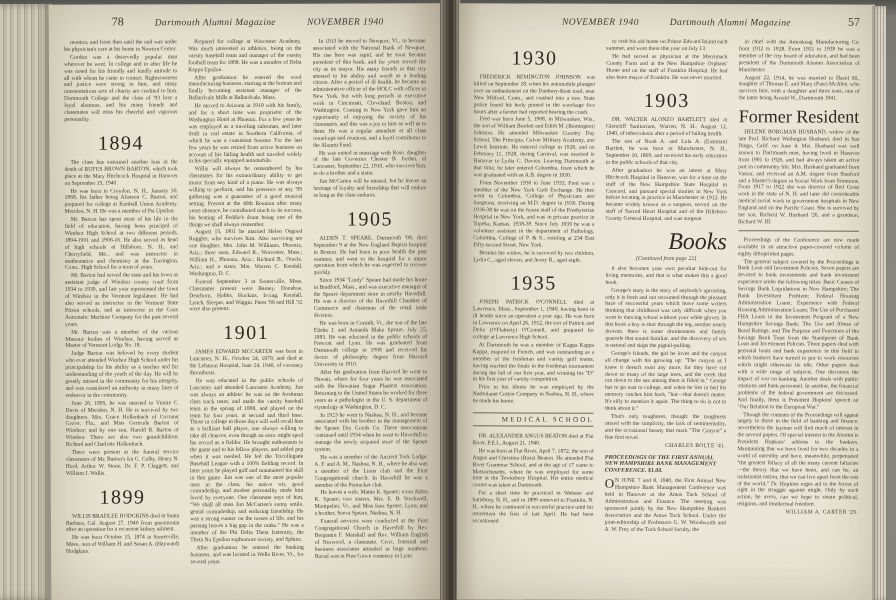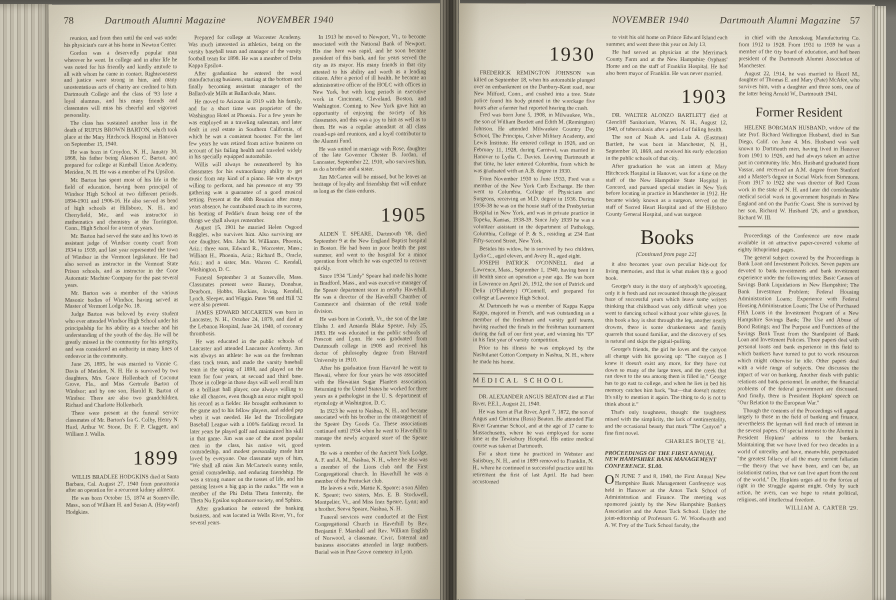--- a/index.html
+++ b/index.html
@@ -41,7 +41,7 @@
     font-size:9.5px;color:#3d382e;margin-bottom:9px;white-space:nowrap;
   }
   .page-header .mag-title,.page-header .issue{font-style:italic;letter-spacing:.4px;margin-left:22px;}
-  .page-header .pagenum{font-style:normal;font-size:10px;}
+  .page-header .pagenum{font-style:normal;font-size:12px;margin-left:48px;}
   .right-page .page-header{justify-content:flex-end;}
   .columns{display:flex;gap:11px;height:552px;overflow:hidden;}
   .col{

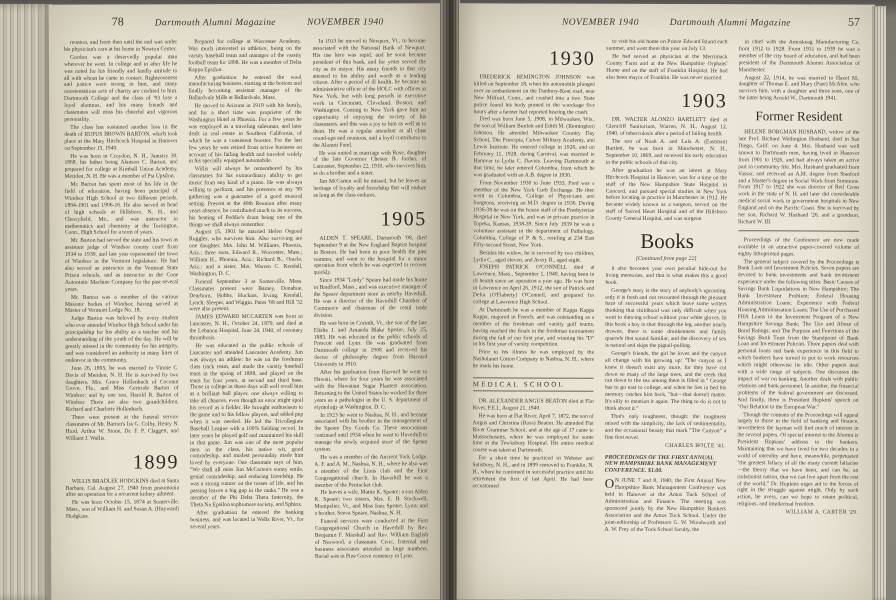--- a/index.html
+++ b/index.html
@@ -50,7 +50,7 @@
   }
   .para{margin:0 0 1px 0;text-indent:6px;}
   .year-heading{
-    font-size:20px;line-height:22px;text-align:right;letter-spacing:1.5px;
+    font-size:20px;line-height:22px;text-align:center;letter-spacing:1.5px;
     margin:9px 0 5px 0;color:#2f2a22;text-indent:0;
   }
   .display-heading{

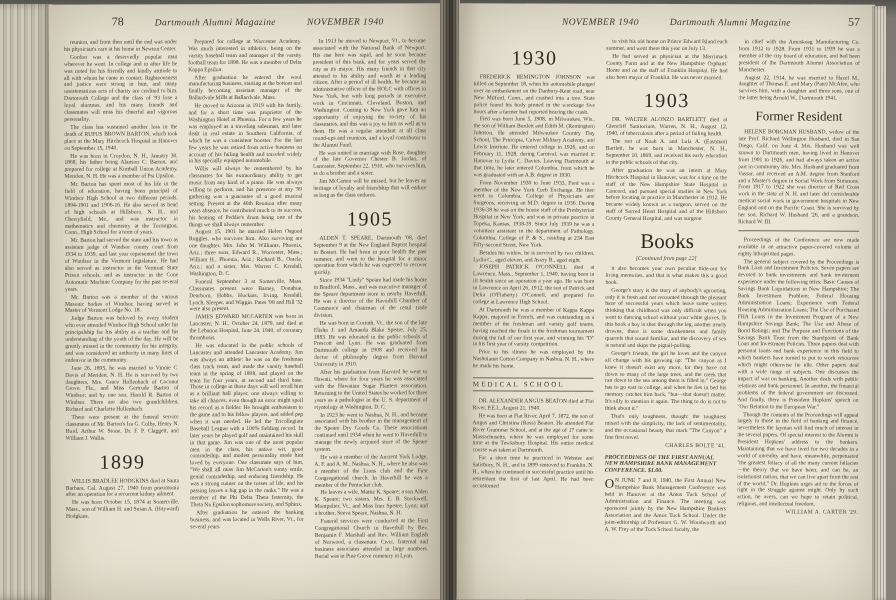--- a/index.html
+++ b/index.html
@@ -54,7 +54,7 @@
     margin:9px 0 5px 0;color:#2f2a22;text-indent:0;
   }
   .display-heading{
-    font-size:13px;line-height:16px;text-align:center;margin:7px 0 4px 0;color:#2f2a22;text-indent:0;
+    font-size:18px;line-height:16px;text-align:center;margin:7px 0 4px 0;color:#2f2a22;text-indent:0;
   }
   .ruled-heading{
     text-align:left;font-size:7px;letter-spacing:2.2px;color:#3c372e;

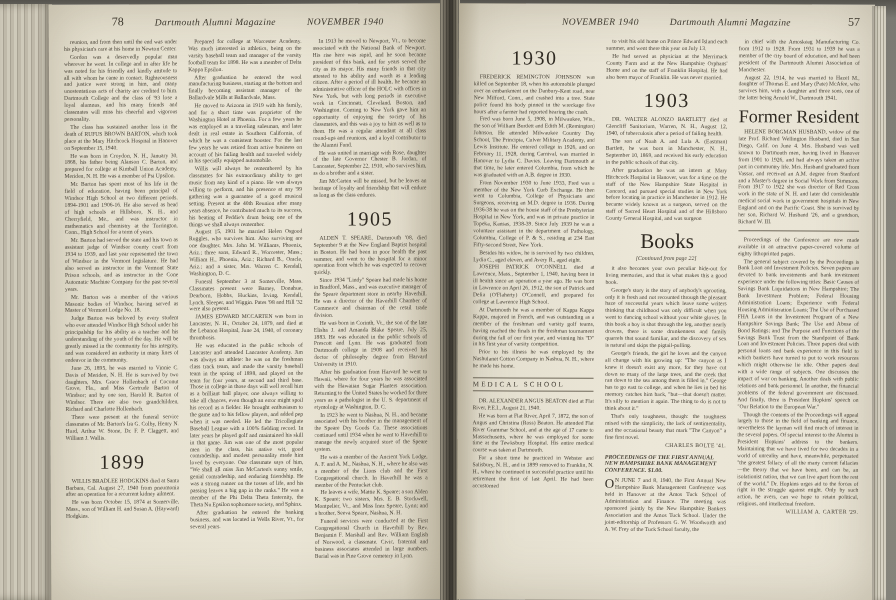--- a/index.html
+++ b/index.html
@@ -88,6 +88,7 @@
           <div class="col">
             <div class="para">reunion, and from then until the end was under his physician's care at his home in Newton Center.</div>
             <div class="para">Gordon was a deservedly popular man wherever he went. In college and in after life he was noted for his friendly and kindly attitude to all with whom he came in contact. Righteousness and justice were strong in him, and many unostentatious acts of charity are credited to him. Dartmouth College and the class of '93 lose a loyal alumnus, and his many friends and classmates will miss his cheerful and vigorous personality.</div>
+            <div class="year-heading">1894</div>
             <div class="para">The class has sustained another loss in the death of RUFUS BROWN BARTON, which took place at the Mary Hitchcock Hospital in Hanover on September 15, 1940.</div>
             <div class="para">He was born in Croydon, N. H., January 30, 1868, his father being Alanson C. Barton, and prepared for college at Kimball Union Academy, Meriden, N. H. He was a member of Psi Upsilon.</div>
             <div class="para">Mr. Barton has spent most of his life in the field of education, having been principal of Windsor High School at two different periods, 1894-1901 and 1906-16. He also served as head of high schools at Hillsboro, N. H., and Cherryfield, Me., and was instructor in mathematics and chemistry at the Torrington, Conn., High School for a term of years.</div>

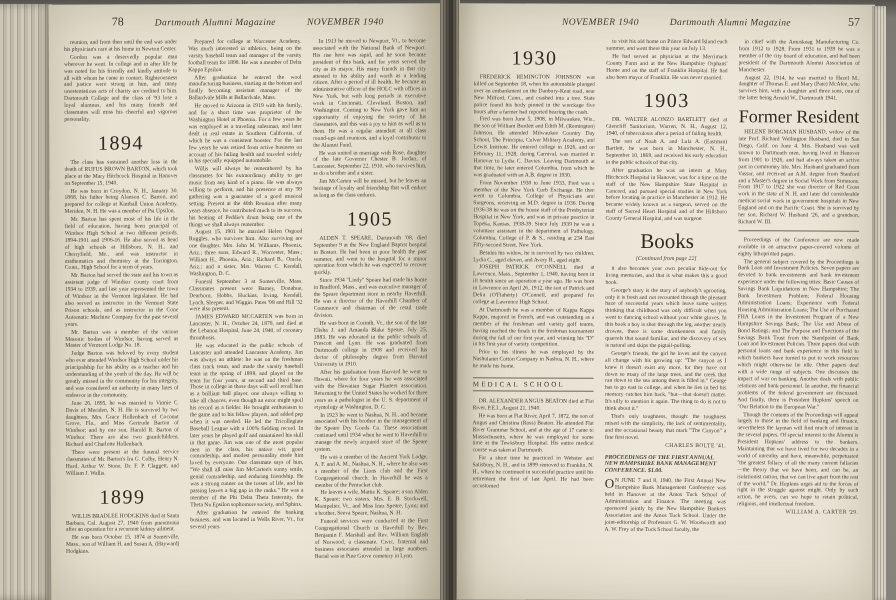--- a/index.html
+++ b/index.html
@@ -61,7 +61,7 @@
     border-top:1px solid #6f685a;border-bottom:1px solid #6f685a;
     padding:2.5px 0;margin:8px 0 6px 0;text-indent:0;
   }
-  .books-heading{font-size:21px;line-height:23px;color:#2f2a22;margin:8px 0 2px 2px;text-indent:0;text-align:center;}
+  .books-heading{font-size:24px;line-height:23px;font-style:italic;color:#2f2a22;margin:8px 0 2px 2px;text-indent:0;text-align:right;}
   .books-sub{font-style:italic;text-align:center;font-size:5.8px;margin-bottom:3px;text-indent:0;}
   .signature{text-align:right;letter-spacing:.4px;margin:1px 0 3px 0;text-indent:0;}
   .italic-title{font-style:italic;font-weight:bold;font-size:5.9px;margin:5px 0 3px 0;text-indent:0;text-align:left;}

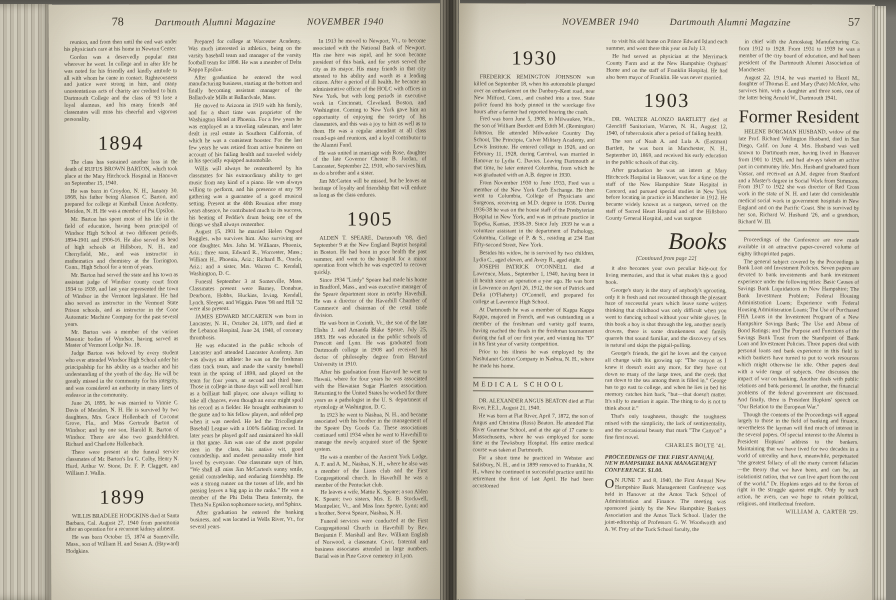--- a/index.html
+++ b/index.html
@@ -146,6 +146,7 @@
             <div class="para">Fred was born June 5, 1908, in Milwaukee, Wis., the son of William Burdett and Edith M. (Remington) Johnson. He attended Milwaukee Country Day School, The Principia, Culver Military Academy, and Lewis Institute. He entered college in 1926, and on February 11, 1928, during Carnival, was married in Hanover to Lydia C. Davies. Leaving Dartmouth at that time, he later entered Columbia, from which he was graduated with an A.B. degree in 1930.</div>
             <div class="para">From November 1930 to June 1933, Fred was a member of the New York Curb Exchange. He then went to Columbia, College of Physicians and Surgeons, receiving an M.D. degree in 1936. During 1936-38 he was on the house staff of the Presbyterian Hospital in New York, and was in private practice in Topeka, Kansas, 1938-39. Since July 1939 he was a volunteer assistant in the department of Pathology, Columbia, College of P. &amp; S., residing at 234 East Fifty-second Street, New York.</div>
             <div class="para">Besides his widow, he is survived by two children, Lydia C., aged eleven, and Avery R., aged eight.</div>
+            <div class="year-heading">1935</div>
             <div class="para">JOSEPH PATRICK O'CONNELL died at Lawrence, Mass., September 1, 1940, having been in ill health since an operation a year ago. He was born in Lawrence on April 26, 1912, the son of Patrick and Delia (O'Flaherty) O'Connell, and prepared for college at Lawrence High School.</div>
             <div class="para">At Dartmouth he was a member of Kappa Kappa Kappa, majored in French, and was outstanding as a member of the freshman and varsity golf teams, having reached the finals in the freshman tournament during the fall of our first year, and winning his "D" in his first year of varsity competition.</div>
             <div class="para">Prior to his illness he was employed by the Nashulanet Cotton Company in Nashua, N. H., where he made his home.</div>

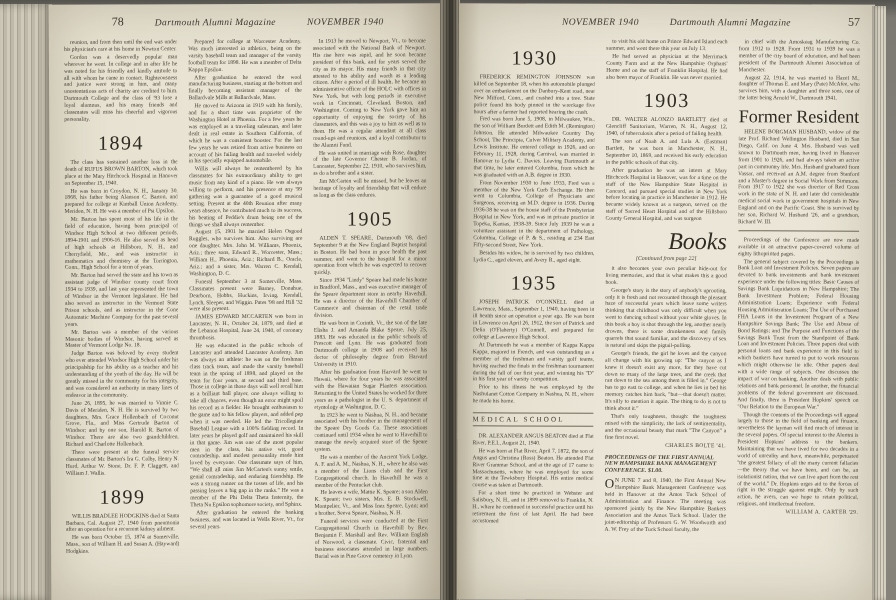--- a/index.html
+++ b/index.html
@@ -108,6 +108,7 @@
             <div class="para">Willis will always be remembered by his classmates for his extraordinary ability to get music from any kind of a piano. He was always willing to perform, and his presence at any '99 gathering was a guarantee of a good musical setting. Present at the 40th Reunion after many years absence, he contributed much to its success, his beating of Peddie's drum being one of the things we shall always remember.</div>
             <div class="para">August 15, 1901 he married Helen Osgood Ruggles, who survives him. Also surviving are one daughter, Mrs. John M. Williams, Phoenix, Ariz.; three sons, Edward R., Worcester, Mass.; William H., Phoenix, Ariz.; Richard B., Oracle, Ariz.; and a sister, Mrs. Warren C. Kendall, Washington, D. C.</div>
             <div class="para">Funeral September 3 at Somerville, Mass. Classmates present were Barney, Donahue, Dearborn, Hobbs, Huckins, Irving, Kendall, Lynch, Sleeper, and Wiggin. Pates '98 and Hill '32 were also present.</div>
+            <div class="year-heading">1901</div>
             <div class="para">JAMES EDWARD MCCARTEN was born in Lancaster, N. H., October 24, 1879, and died at the Lebanon Hospital, June 24, 1940, of coronary thrombosis.</div>
             <div class="para">He was educated in the public schools of Lancaster and attended Lancaster Academy. Jim was always an athlete: he was on the freshman class track team, and made the varsity baseball team in the spring of 1898, and played on the team for four years, at second and third base. Those in college in those days will well recall him as a brilliant ball player, one always willing to take all chances, even though an error might spoil his record as a fielder. He brought enthusiasm to the game and to his fellow players, and added pep when it was needed. He led the Tricollegiate Baseball League with a 100% fielding record. In later years he played golf and maintained his skill in that game. Jim was one of the most popular men in the class, his native wit, good comradeship, and modest personality made him loved by everyone. One classmate says of him, "We shall all miss Jim McCarten's sunny smile, genial comradeship, and enduring friendship. He was a strong runner on the tosses of life, and his passing leaves a big gap in the ranks." He was a member of the Phi Delta Theta fraternity, the Theta Nu Epsilon sophomore society, and Sphinx.</div>
             <div class="para">After graduation he entered the banking business, and was located in Wells River, Vt., for several years.</div>

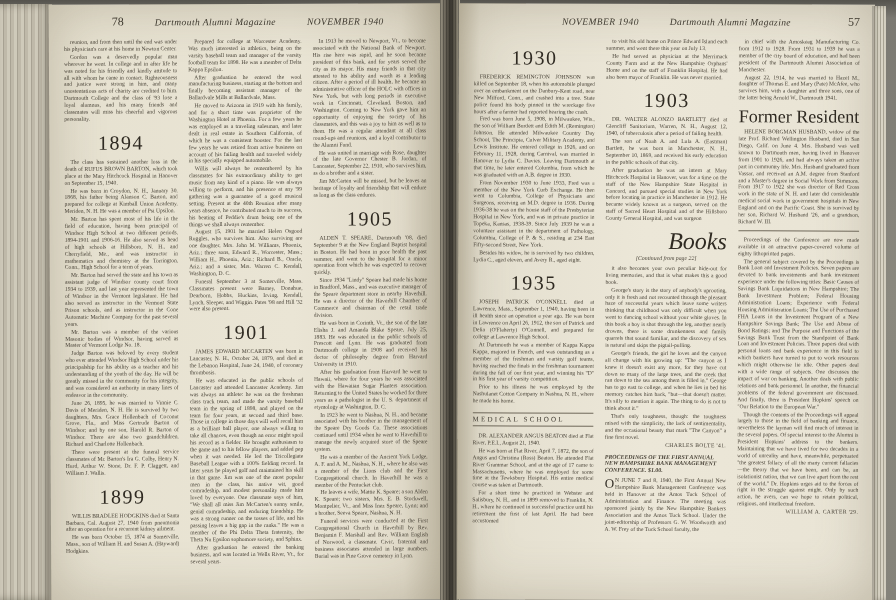--- a/index.html
+++ b/index.html
@@ -57,7 +57,7 @@
     font-size:18px;line-height:16px;text-align:center;margin:7px 0 4px 0;color:#2f2a22;text-indent:0;
   }
   .ruled-heading{
-    text-align:left;font-size:7px;letter-spacing:2.2px;color:#3c372e;
+    text-align:right;font-size:7px;letter-spacing:2.2px;color:#3c372e;
     border-top:1px solid #6f685a;border-bottom:1px solid #6f685a;
     padding:2.5px 0;margin:8px 0 6px 0;text-indent:0;
   }

